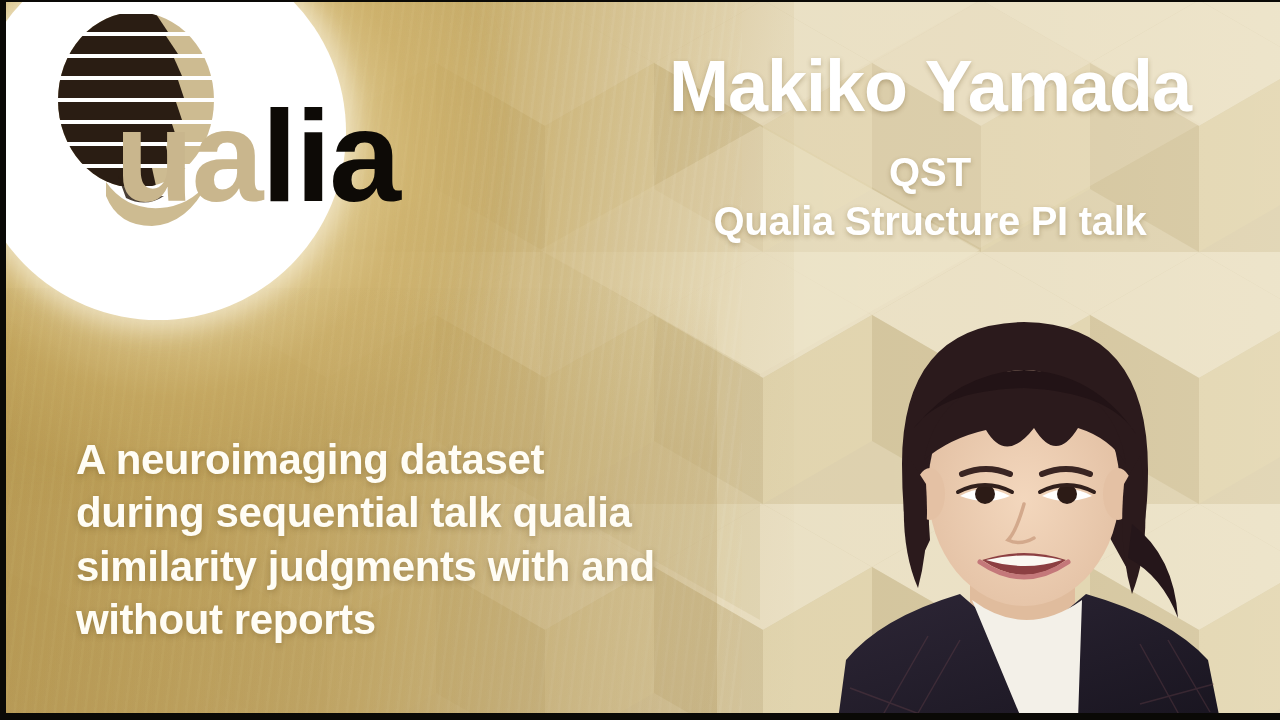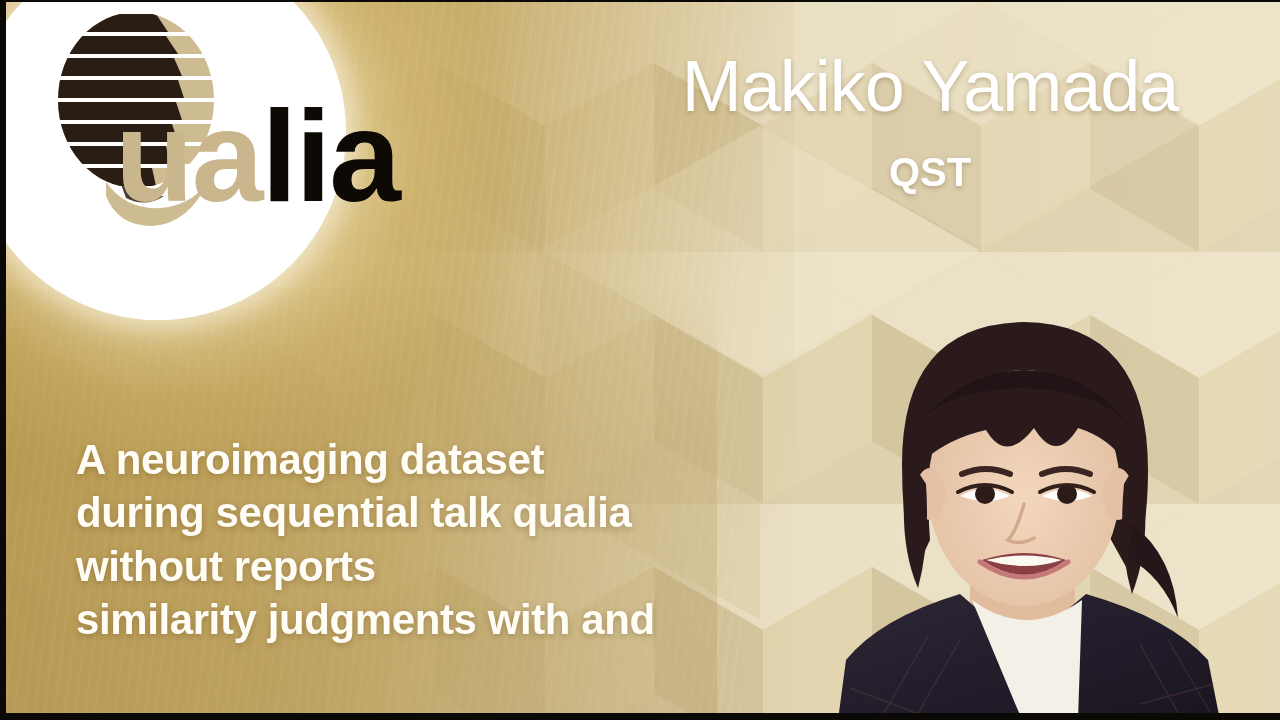--- a/index.html
+++ b/index.html
@@ -170,7 +170,7 @@
   }
   #speaker-name{
     font-size:72px;
-    font-weight:400;
+    font-weight:700;
     line-height:1.02;
     letter-spacing:-1px;
     text-shadow:0 2px 5px rgba(90,66,20,0.30);

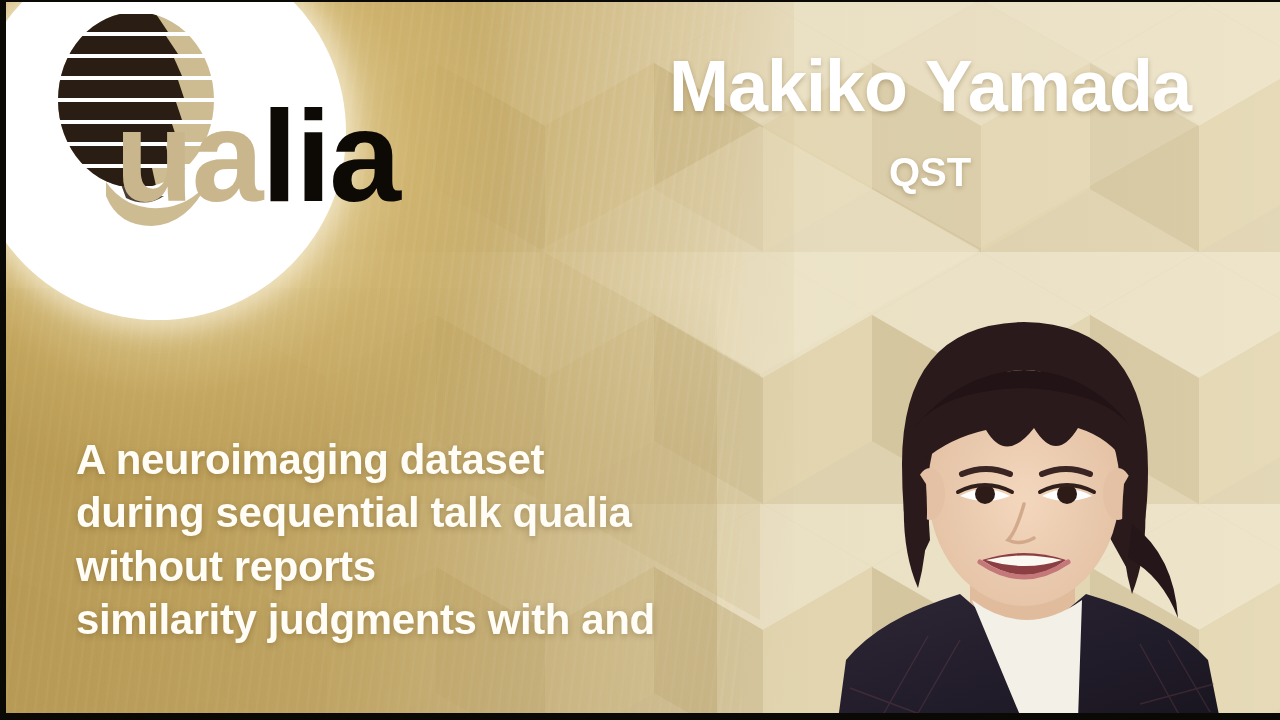--- a/index.html
+++ b/index.html
@@ -364,6 +364,7 @@
   <div id="title-block">
     <div id="speaker-name">Makiko Yamada</div>
     <div id="speaker-affiliation">QST</div>
+    <div id="talk-series">Qualia Structure PI talk</div>
   </div>
 
   <div id="talk-title">

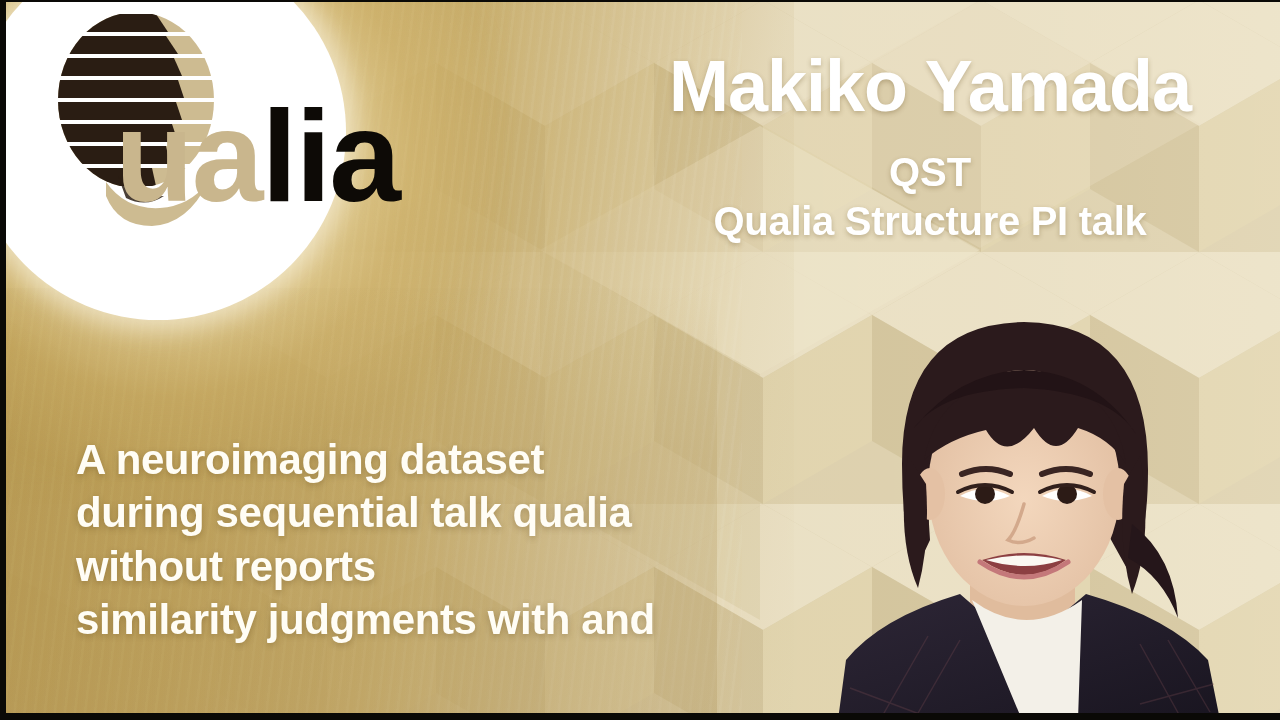--- a/index.html
+++ b/index.html
@@ -370,8 +370,8 @@
   <div id="talk-title">
     <span class="tline">A neuroimaging dataset</span>
     <span class="tline">during sequential talk qualia</span>
+    <span class="tline">similarity judgments with and</span>
     <span class="tline">without reports</span>
-    <span class="tline">similarity judgments with and</span>
   </div>
 
   <div id="frame-border"></div>

